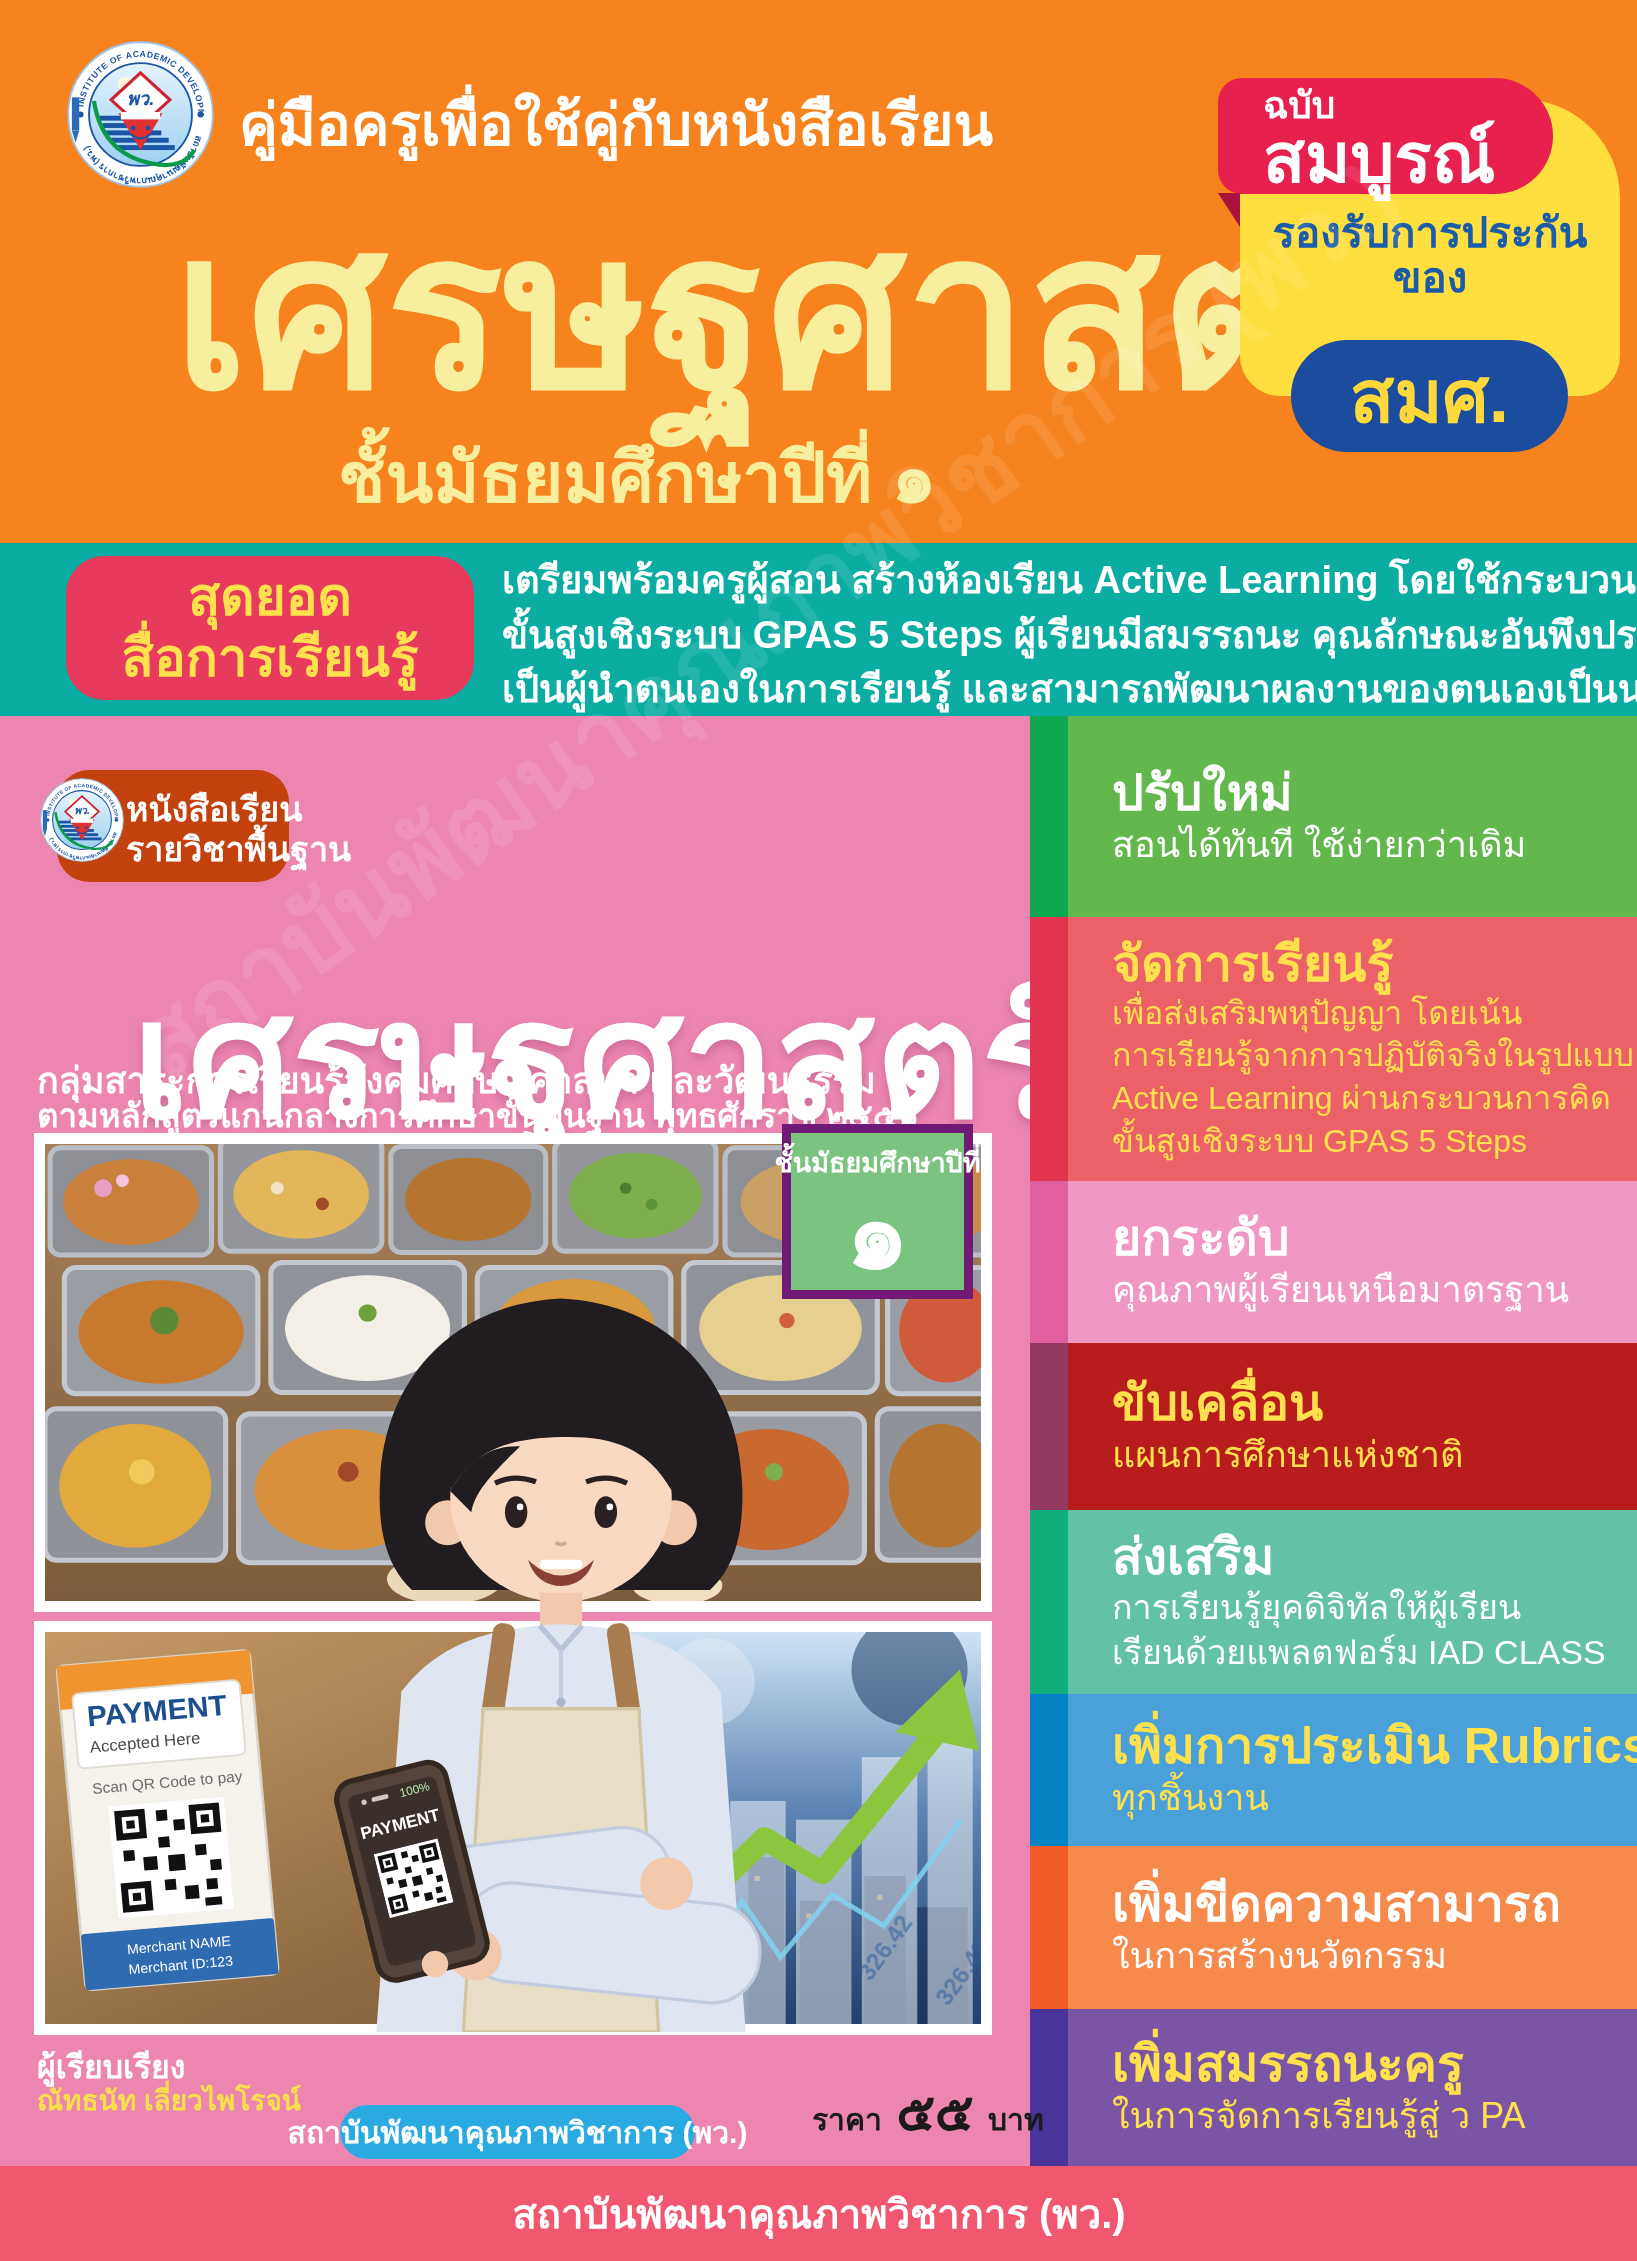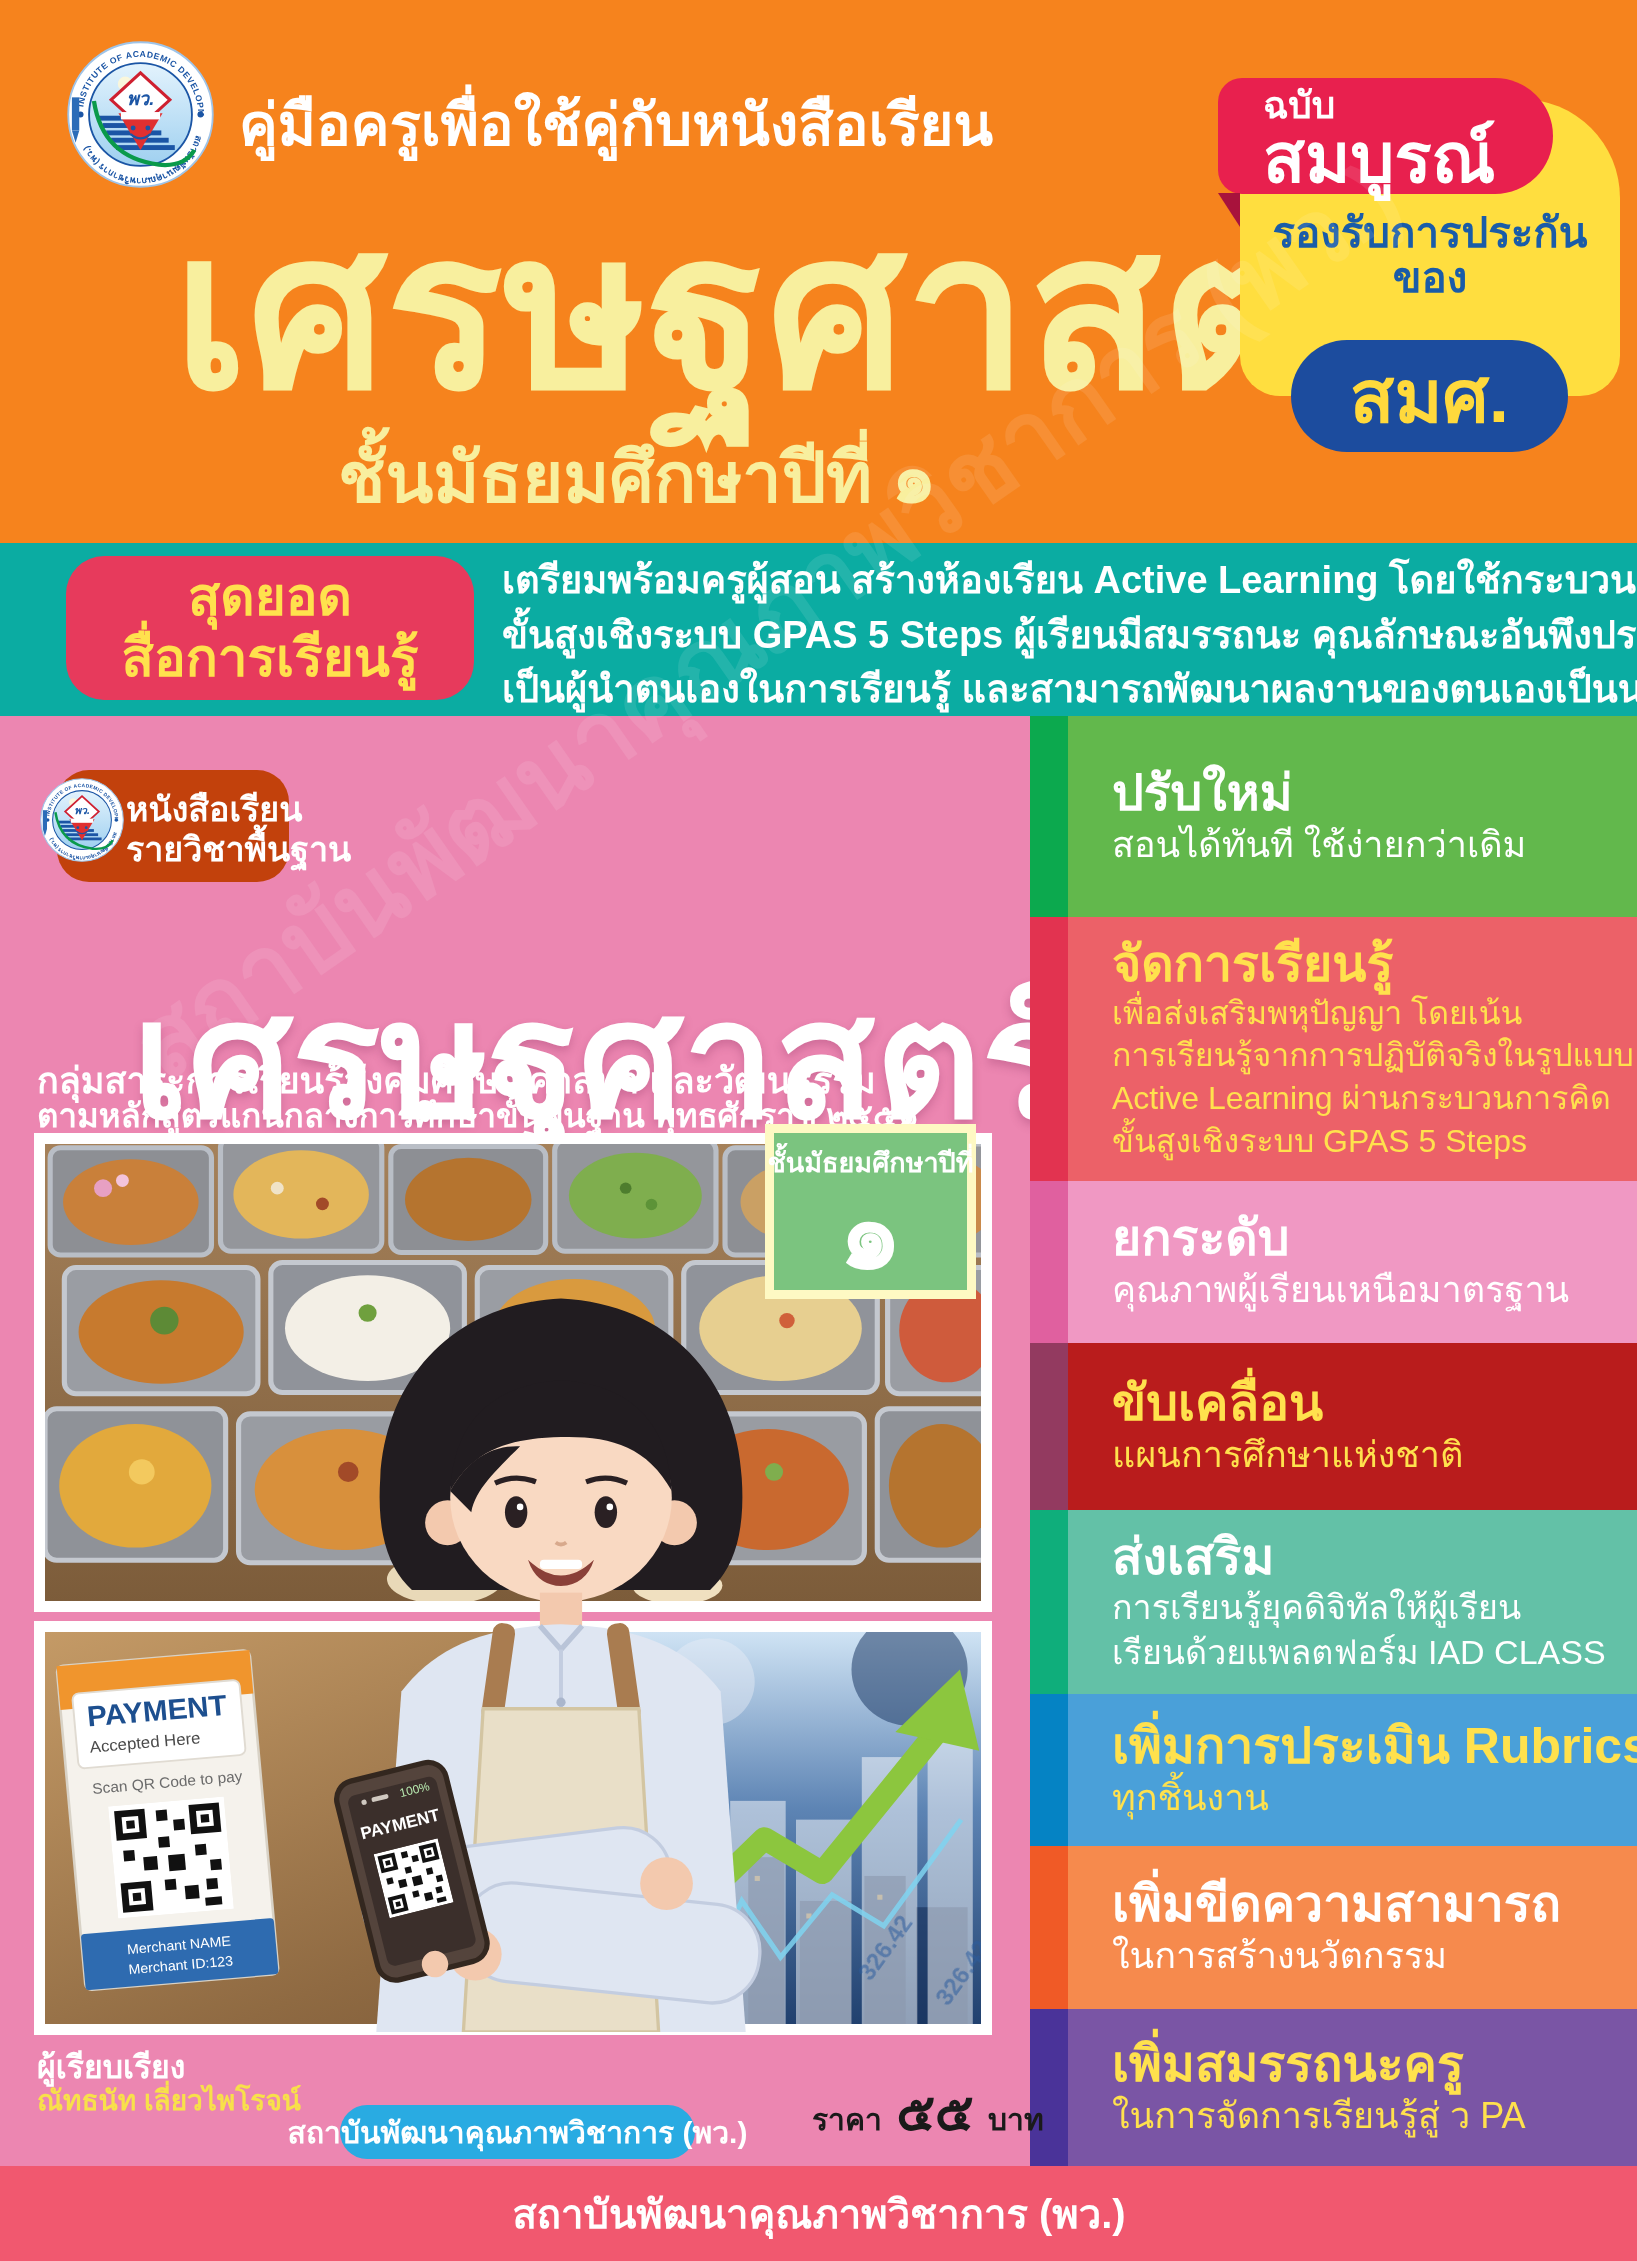--- a/index.html
+++ b/index.html
@@ -56,7 +56,7 @@
   .photo-top{left:34px;top:1133px;width:958px;height:479px;padding:10.6px;}
   .photo-bottom{left:34px;top:1621px;width:958px;height:414px;padding:10.6px;}
   .photo-frame svg{display:block;width:100%;height:100%;}
-  .grade-badge{left:765px;top:1124px;width:211px;height:175px;background:#fef9c3;padding:8.6px;box-sizing:border-box;z-index:4;}
+  .grade-badge{left:782px;top:1124px;width:191px;height:175px;background:#701a75;padding:8.6px;box-sizing:border-box;z-index:4;}
   .grade-badge-inner{width:100%;height:100%;background:#7BC47F;display:flex;flex-direction:column;align-items:center;}
   .grade-label{font-size:27px;font-weight:bold;color:#ffffff;margin-top:8px;}
   .grade-number{font-size:99px;font-weight:bold;color:#ffffff;line-height:1.0;}

